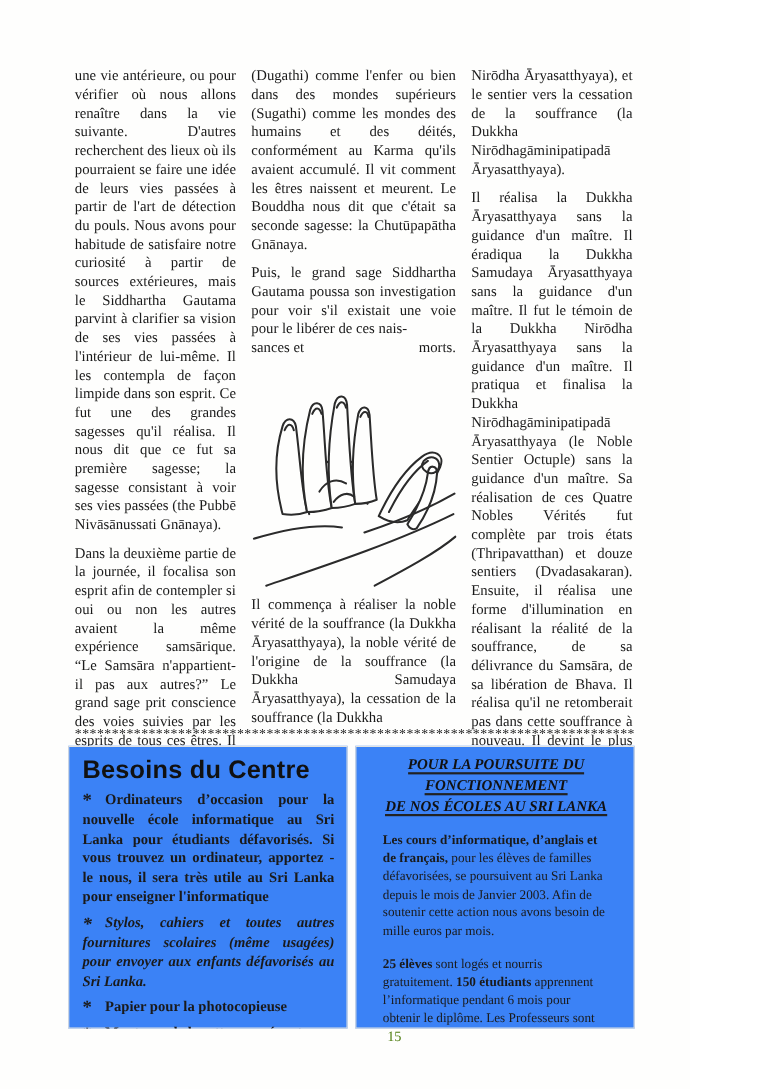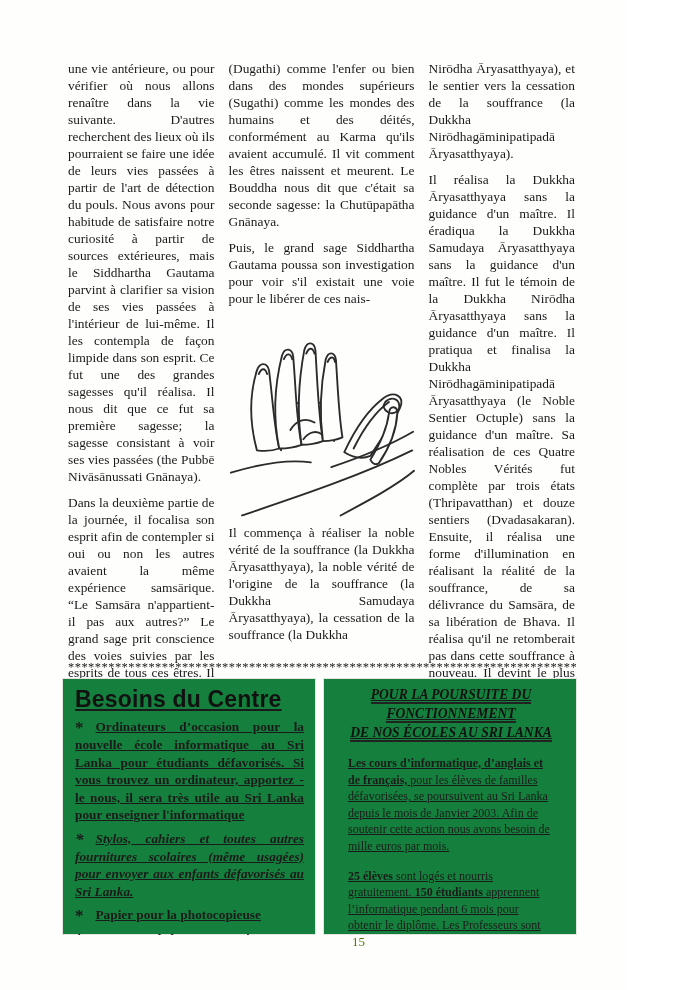--- a/index.html
+++ b/index.html
@@ -65,6 +65,10 @@
     <div class="col">
       <p>(Dugathi) comme l'enfer ou bien dans des mondes supérieurs (Sugathi) comme les mondes des humains et des déités, conformément au Karma qu'ils avaient accumulé. Il vit comment les êtres naissent et meurent. Le Bouddha nous dit que c'était sa seconde sagesse: la Chutūpapātha Gnānaya.</p>
       <p style="margin-bottom:0;">Puis, le grand sage Siddhartha Gautama poussa son investigation pour voir s'il existait une voie pour le libérer de ces nais-</p>
+      <div class="word-split">
+        <span>sances et</span>
+        <span>morts.</span>
+      </div>
       <div class="illustration">
         <svg viewBox="0 0 200 225" xmlns="http://www.w3.org/2000/svg">
           <g stroke="#2b2b2b" stroke-width="2" fill="none" stroke-linecap="round" stroke-linejoin="round">

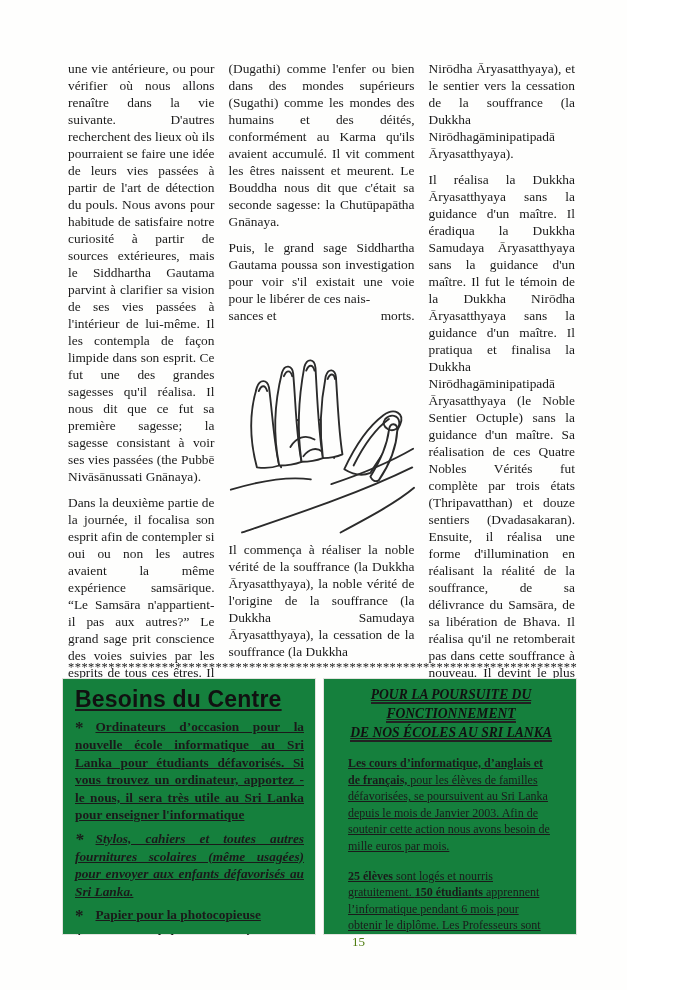--- a/index.html
+++ b/index.html
@@ -28,7 +28,7 @@
     position:absolute;top:678px;left:62px;right:50px;height:257px;
     display:grid;grid-template-columns:1fr 1fr;column-gap:7px;
   }
-  .graybox{background:#15803d;box-shadow:0 0 0 1px #e3e3df inset;text-decoration:underline;}
+  .graybox{background:#3b82f6;box-shadow:0 0 0 1px #e3e3df inset;}
   .needs{padding:8px 12px 6px 13px;overflow:hidden;}
   .needs-title{
     font-family:"Liberation Sans","DejaVu Sans",sans-serif;

